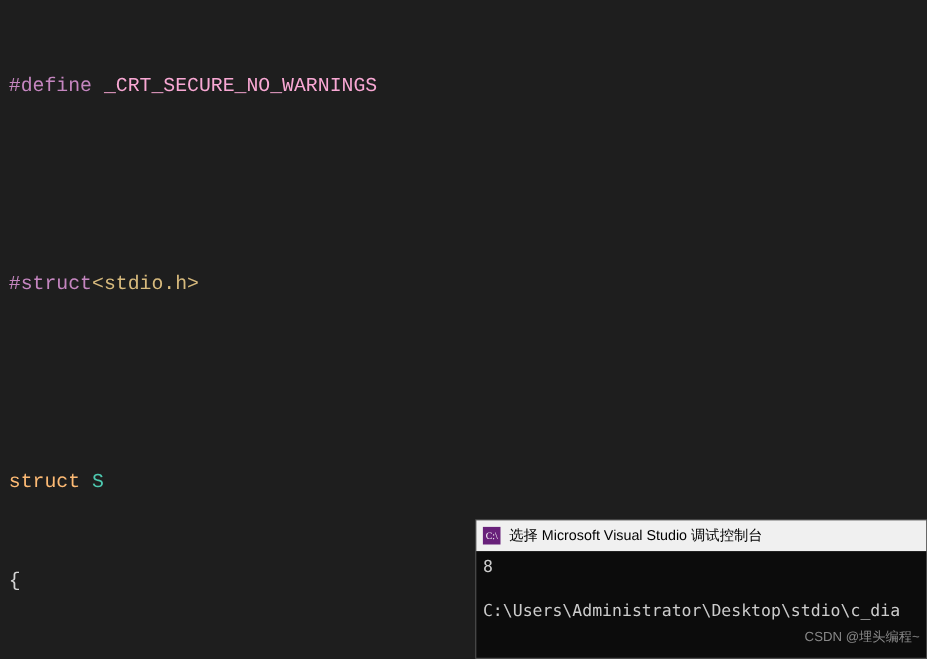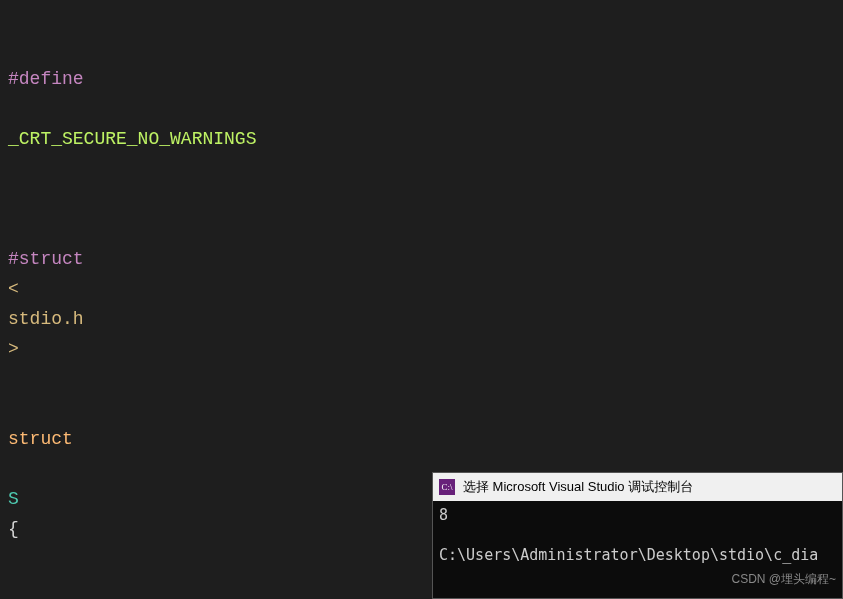--- a/index.html
+++ b/index.html
@@ -25,7 +25,7 @@
     .line {
       height: 30px;
       display: flex;
-      flex-direction: column;
+      align-items: center;
     }
     .preproc { color: #c586c0; }
     .define-sym { color: #bef264; }

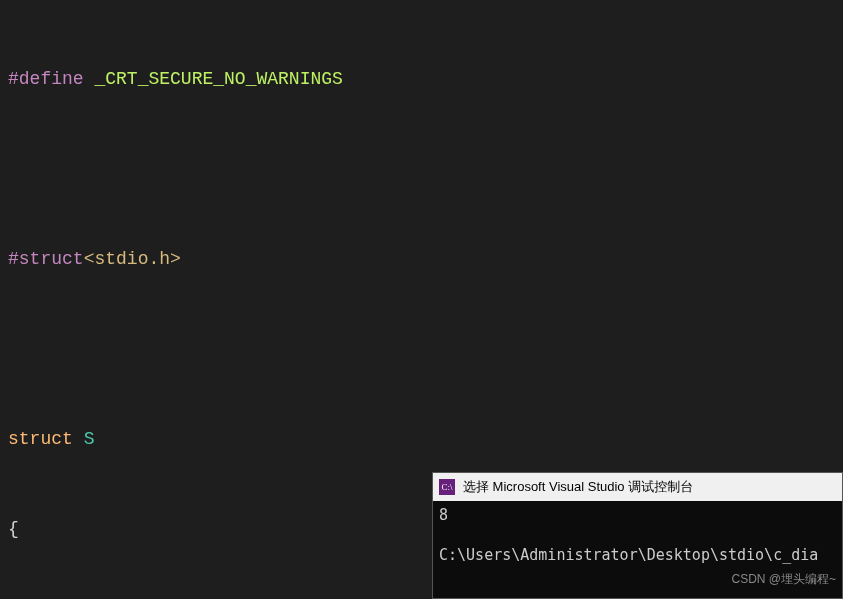--- a/index.html
+++ b/index.html
@@ -28,7 +28,7 @@
       align-items: center;
     }
     .preproc { color: #c586c0; }
-    .define-sym { color: #bef264; }
+    .define-sym { color: #f9a8d4; }
     .include-path { color: #d7ba7d; }
     .keyword { color: #fdba74; }
     .struct-name { color: #4ec9b0; }

